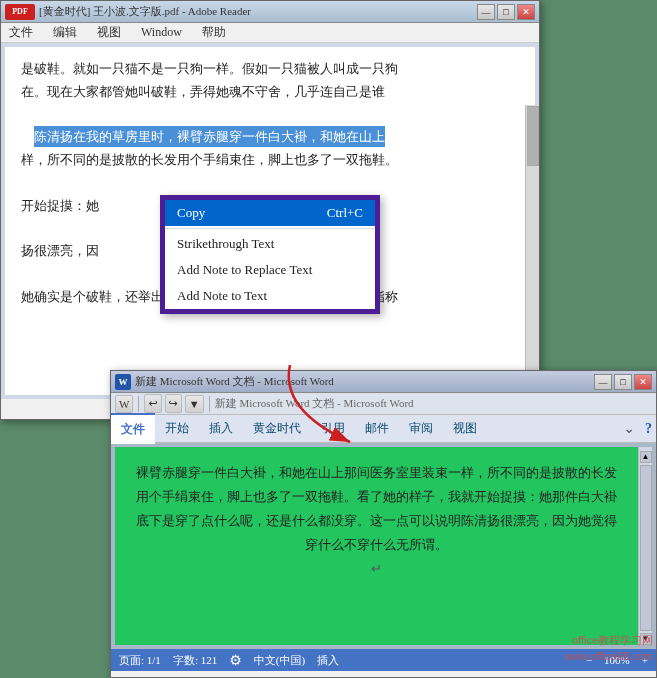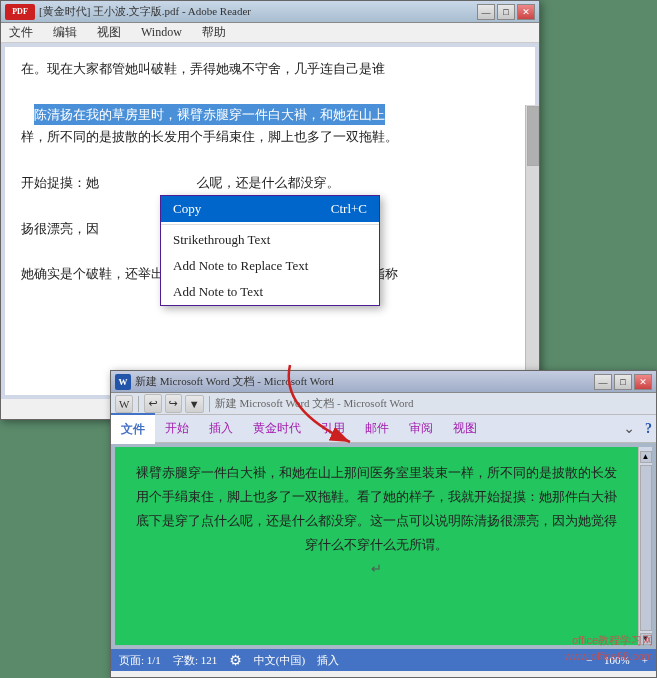--- a/index.html
+++ b/index.html
@@ -384,6 +384,7 @@
 
   <div class="reader-content">
     <div class="pdf-page">
+      <div class="pdf-text-line">是破鞋。就如一只猫不是一只狗一样。假如一只猫被人叫成一只狗</div>
       <div class="pdf-text-line">在。现在大家都管她叫破鞋，弄得她魂不守舍，几乎连自己是谁</div>
       <div class="pdf-text-line">&nbsp;</div>
       <div class="pdf-text-line">

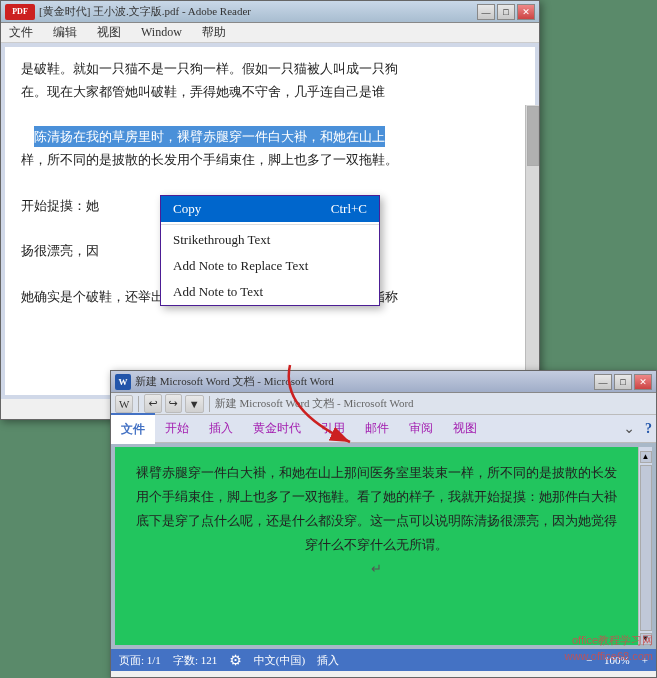--- a/index.html
+++ b/index.html
@@ -126,7 +126,7 @@
       top: 195px;
       left: 160px;
       background: white;
-      border: 1px solid #4c1d95;
+      border: 5px solid #4c1d95;
       box-shadow: 3px 3px 8px rgba(0,0,0,0.3);
       width: 220px;
       z-index: 100;

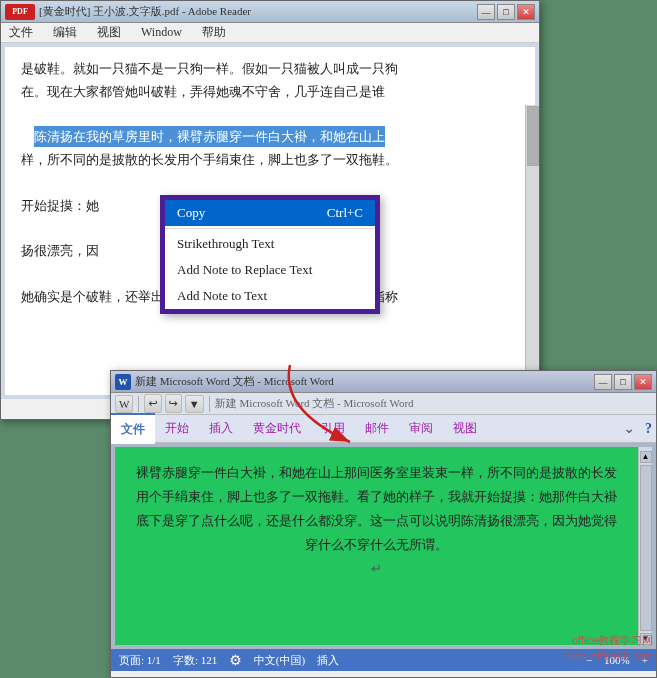--- a/index.html
+++ b/index.html
@@ -226,7 +226,7 @@
       padding: 6px 10px;
       font-size: 12px;
       cursor: pointer;
-      color: #a21caf;
+      color: #0c4a6e;
     }
 
     .ribbon-tab.active {

